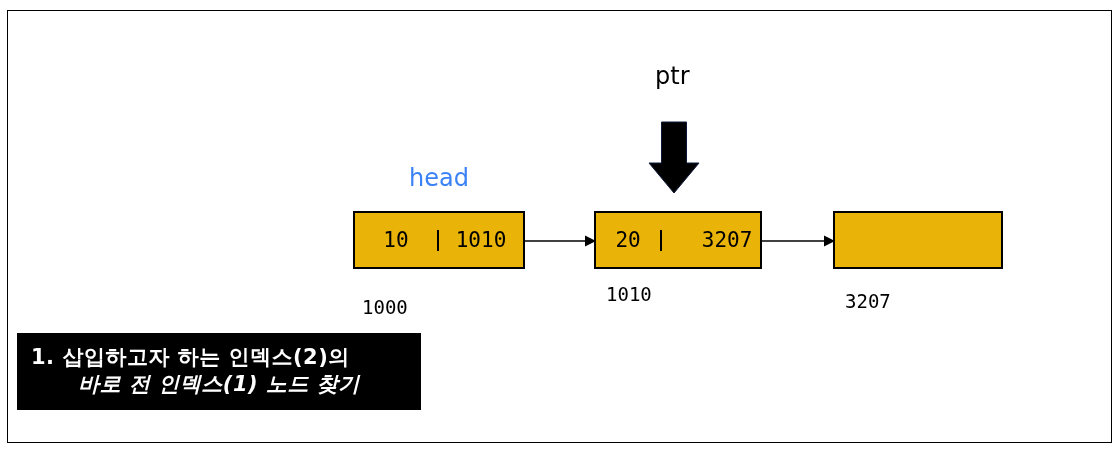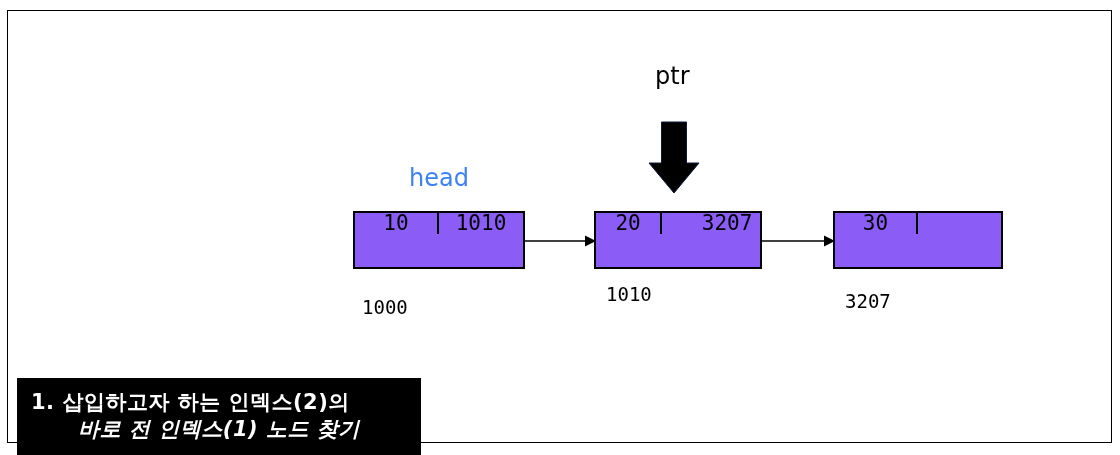--- a/index.html
+++ b/index.html
@@ -39,9 +39,9 @@
     height: 58px;
     border: 2px solid #000000;
     box-sizing: border-box;
-    background: #8b5cf6;
+    background: #eab308;
     display: flex;
-    align-items: flex-start;
+    align-items: center;
   }
   .node .cell {
     display: flex;

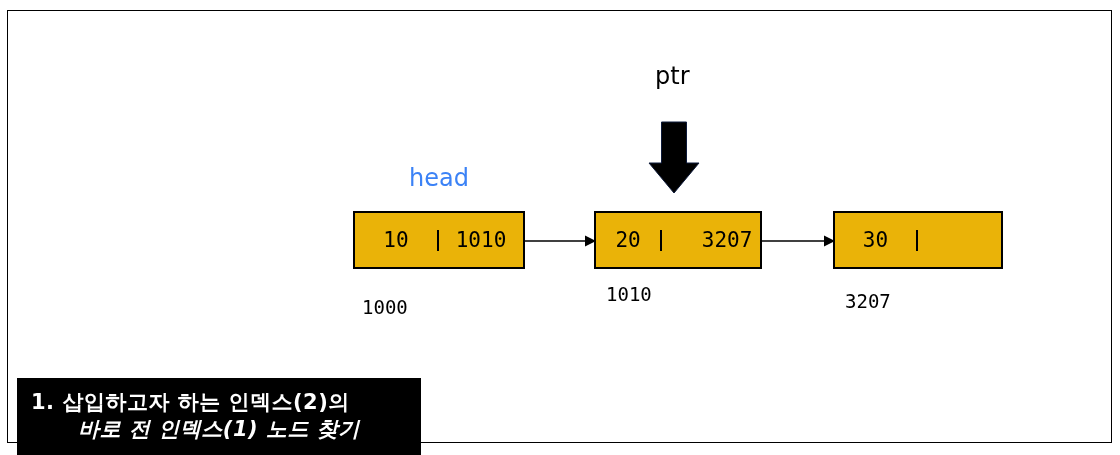--- a/index.html
+++ b/index.html
@@ -204,7 +204,6 @@
   </div>
 
   <div id="node-3" class="node">
-    <div class="cell data">30</div>
   </div>
   <div id="addr-3" class="addr-label">3207</div>
 

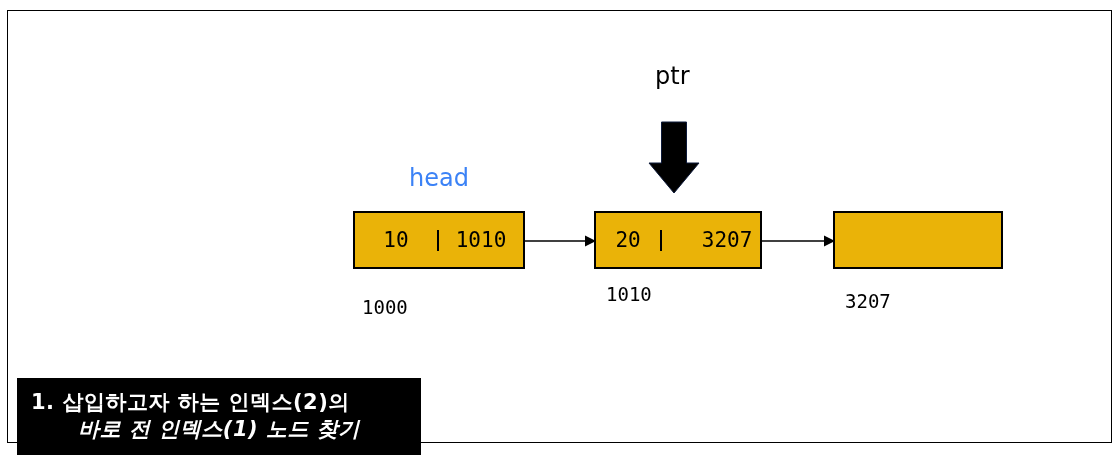--- a/index.html
+++ b/index.html
@@ -142,7 +142,6 @@
     justify-content: center;
     box-sizing: border-box;
     padding: 2px 8px 4px 8px;
-    margin-top: 45px;
   }
   .caption-line {
     font-family: "DejaVu Sans", sans-serif;

